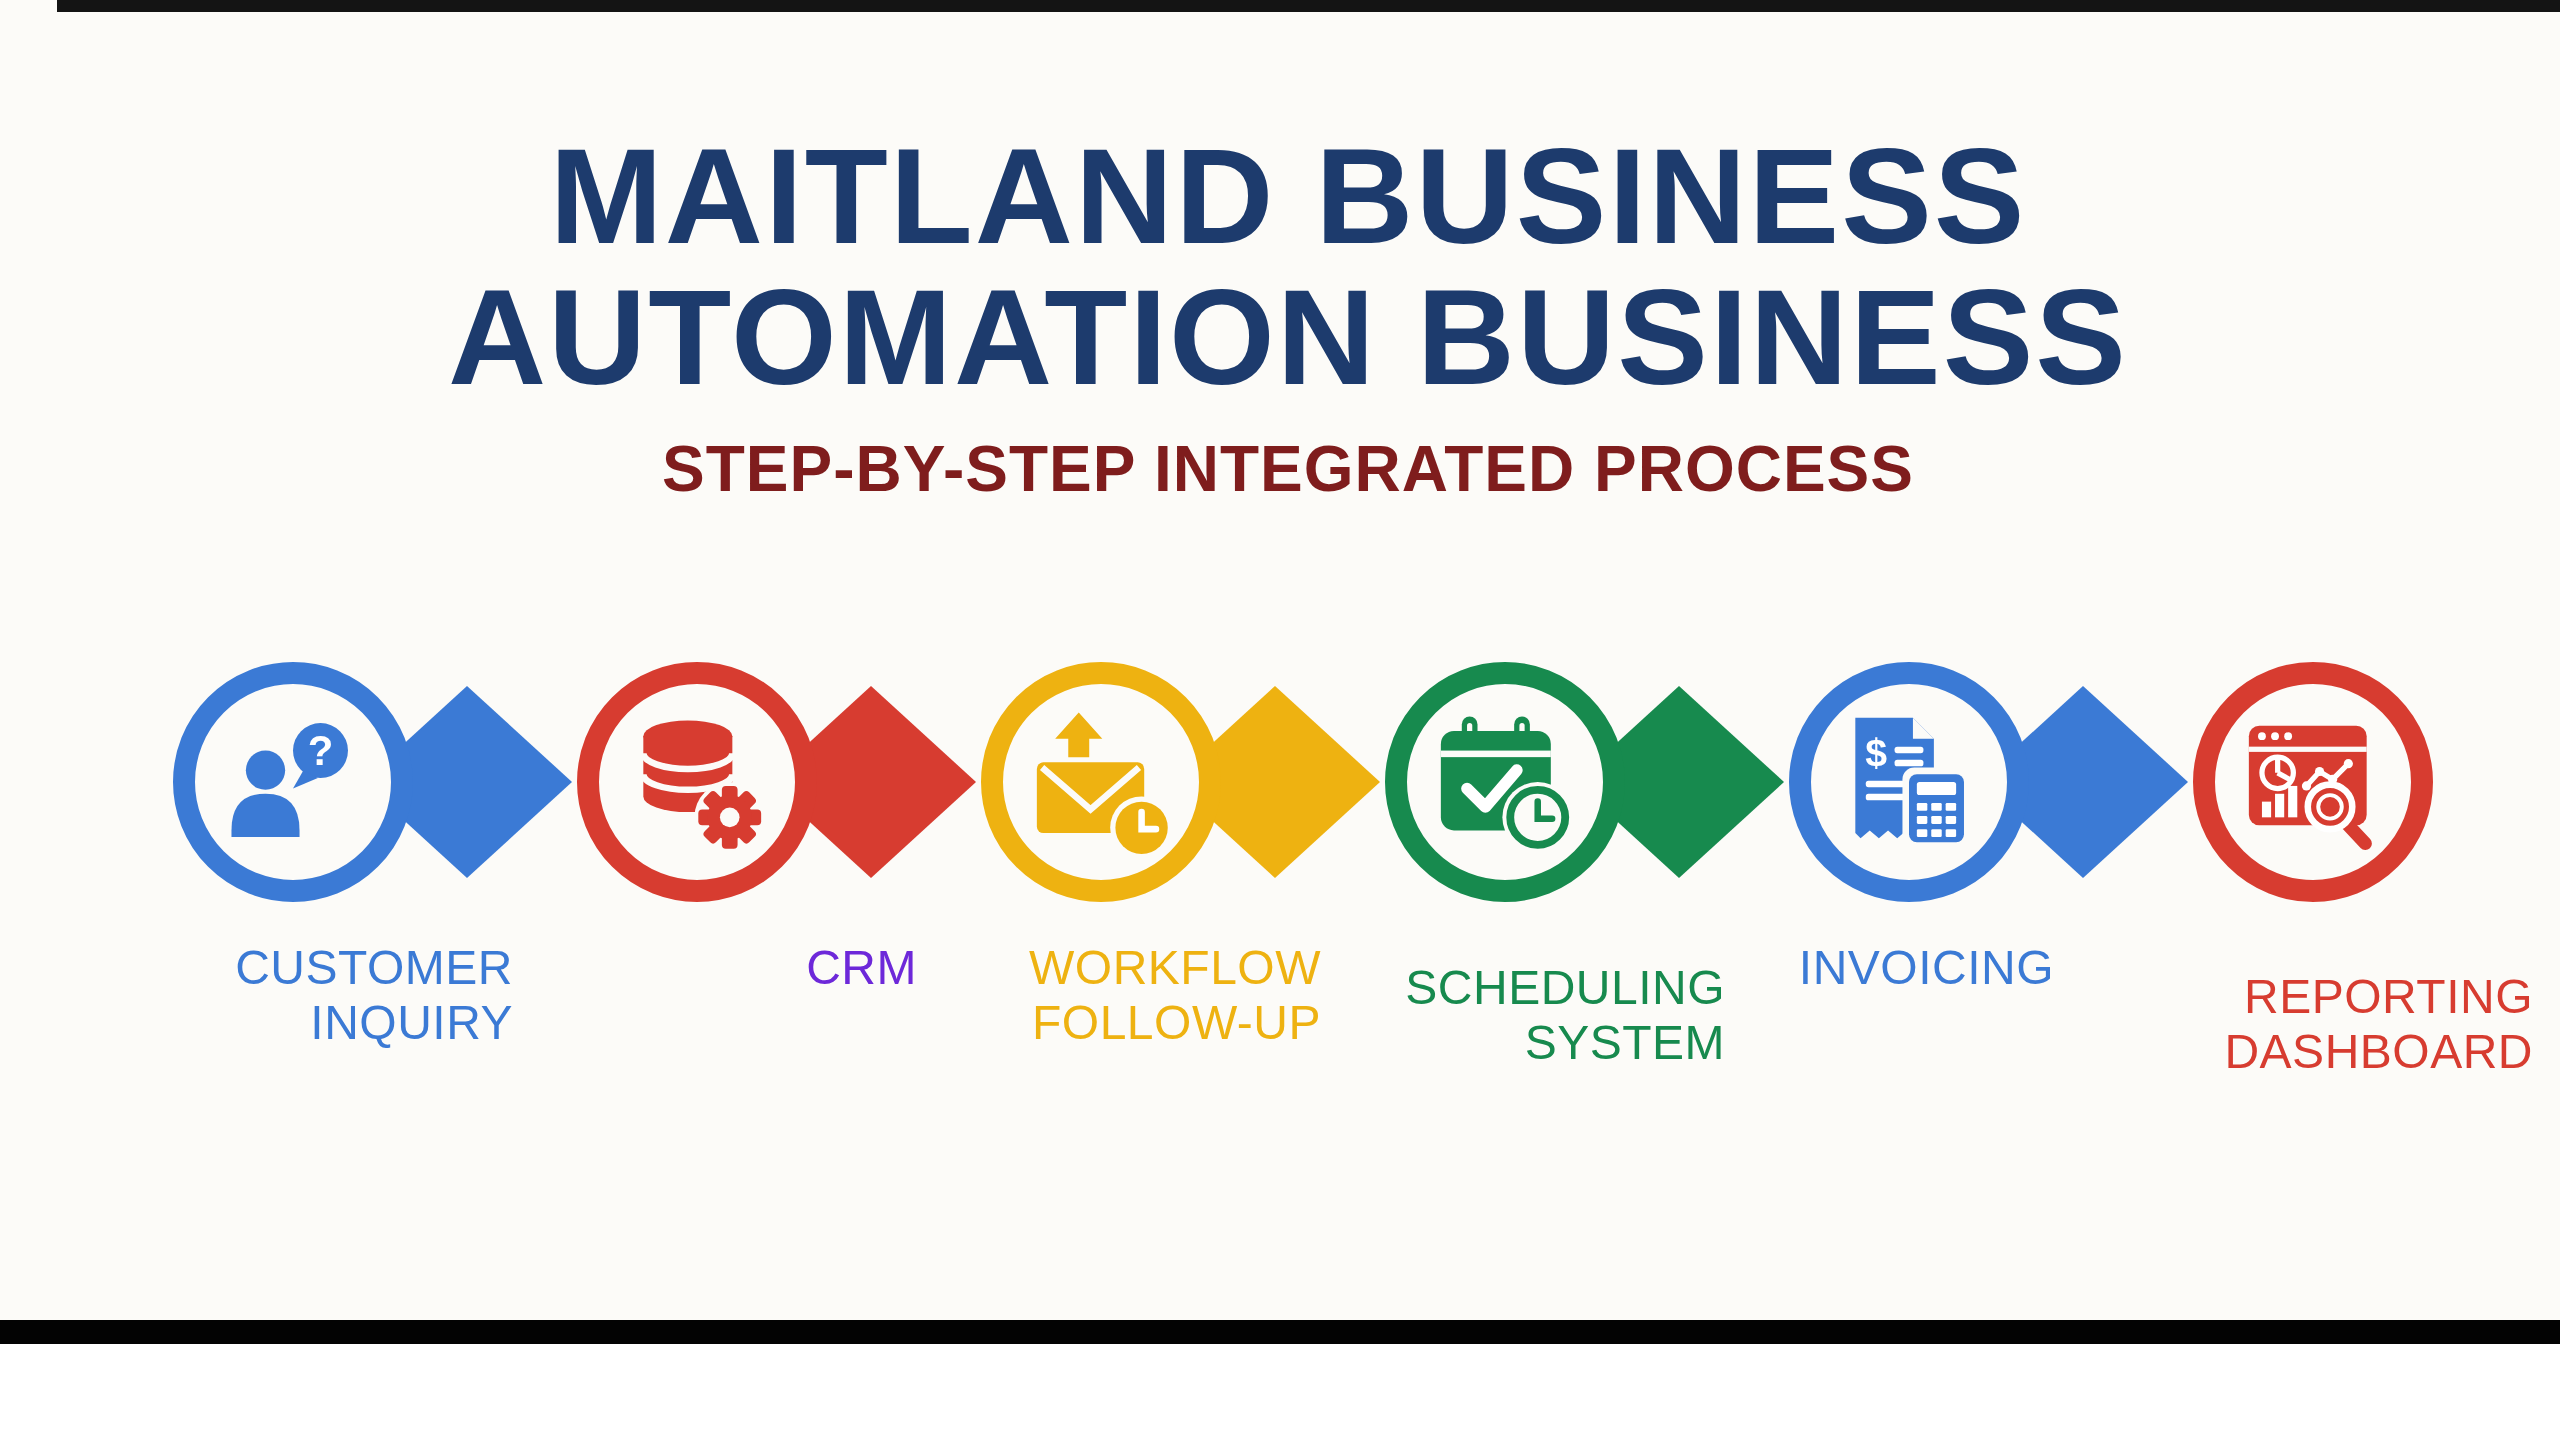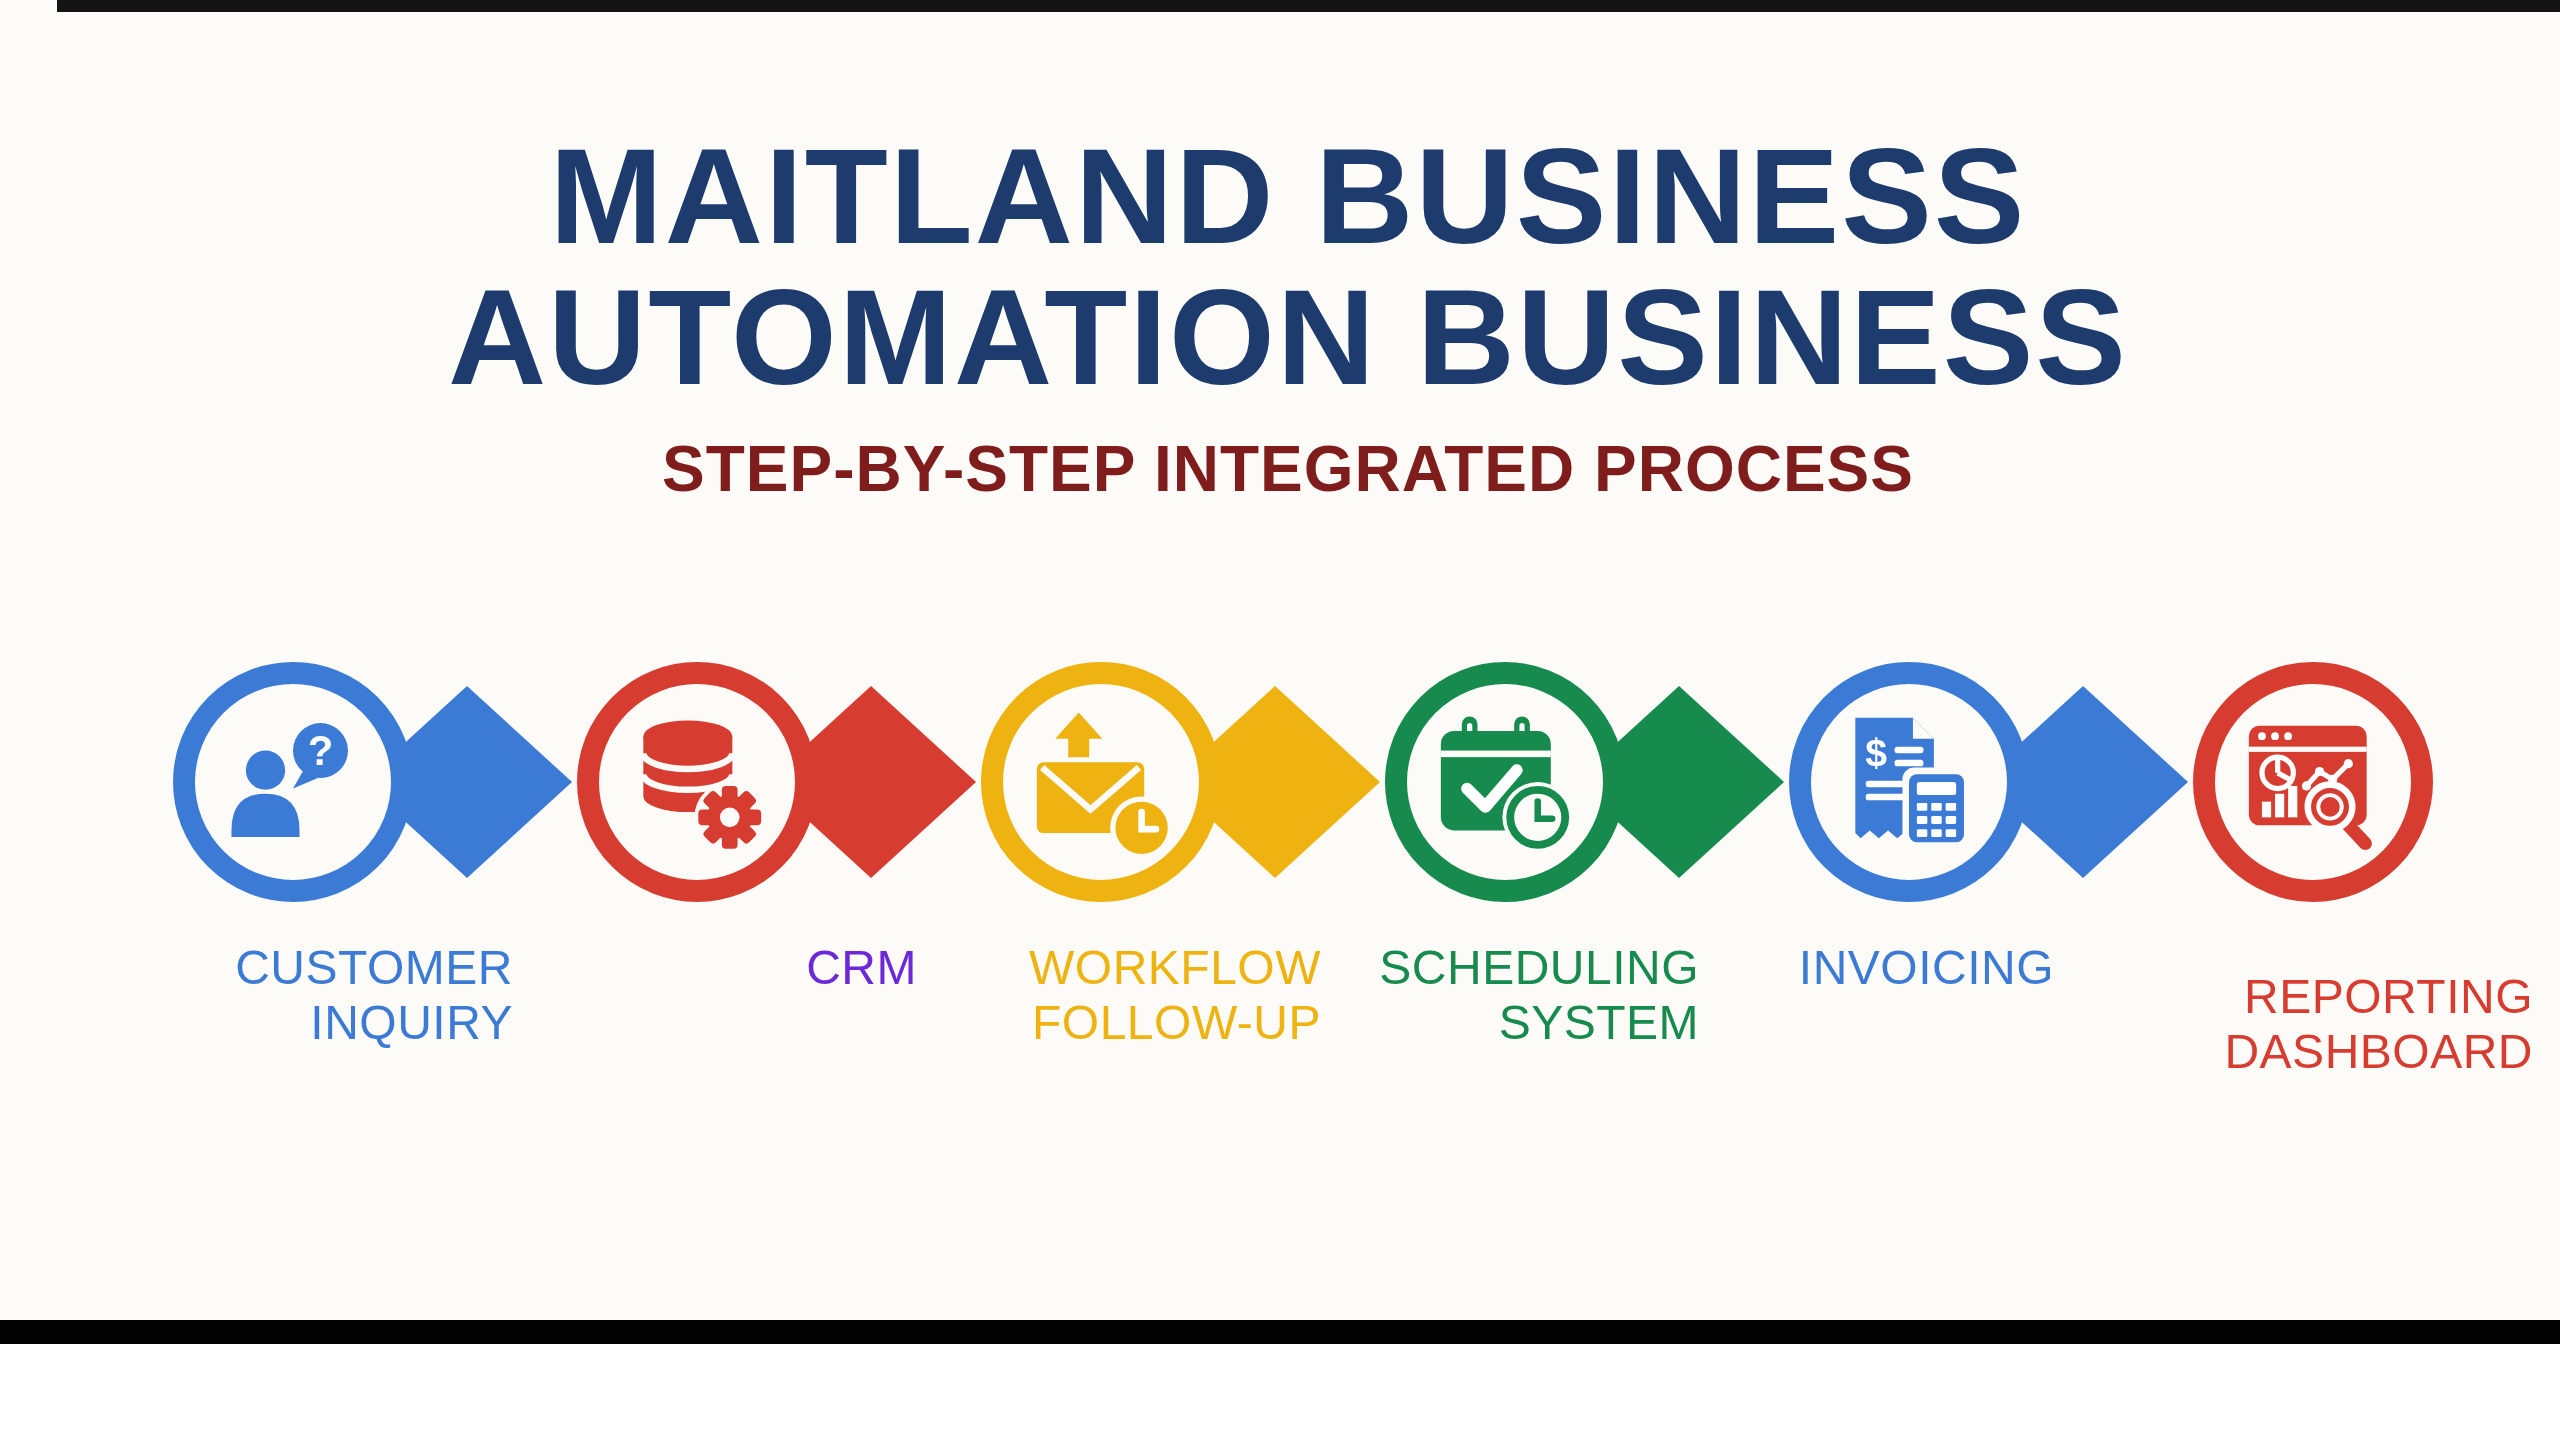--- a/index.html
+++ b/index.html
@@ -170,7 +170,7 @@
         <path d="M80,70 V83 H91" stroke="currentColor" stroke-width="5" fill="none" stroke-linecap="round"></path>
       </svg>
     </div>
-    <div class="step-label" style="left: 1243px; color: rgb(23, 138, 78);">SCHEDULING SYSTEM</div>
+    <div class="step-label" style="left: 1269px; color: rgb(23, 138, 78); margin-top: 20px;">SCHEDULING SYSTEM</div>
   </div>
 
   <div class="arrow" style="left: 1549px; color: rgb(23, 138, 78);">

